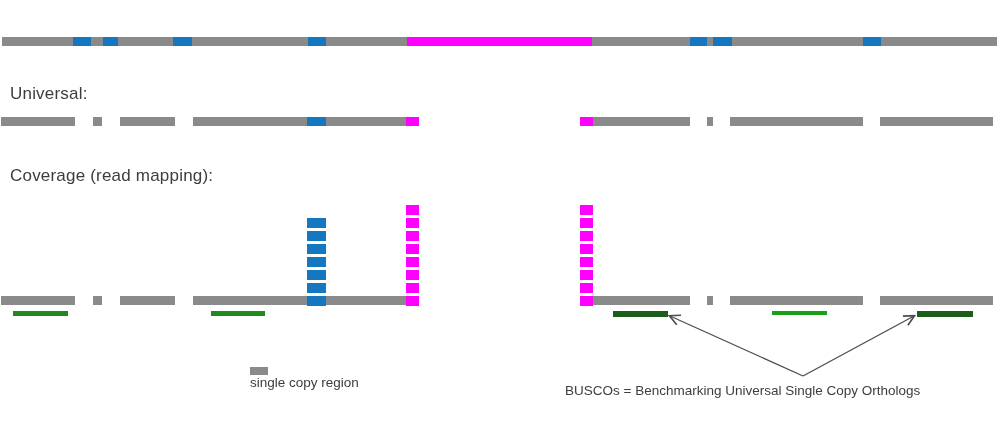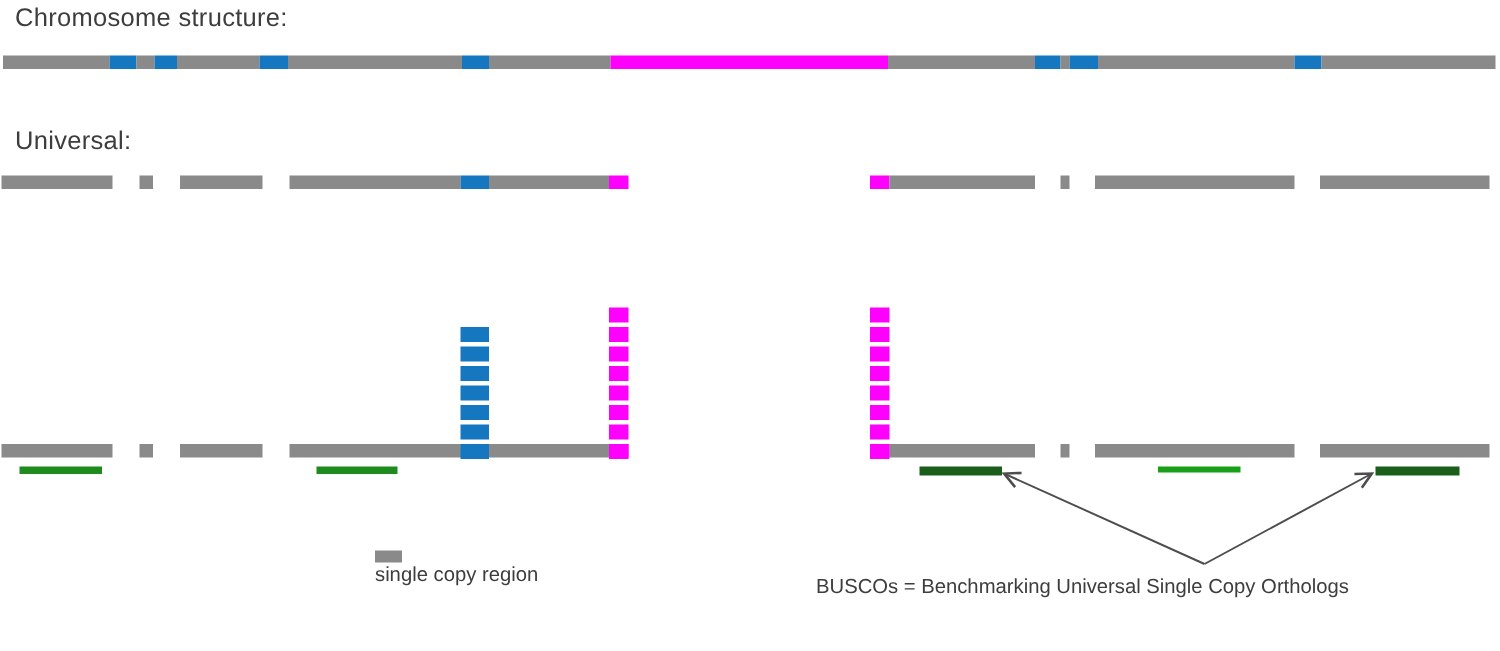--- a/index.html
+++ b/index.html
@@ -64,7 +64,6 @@
 
 <div class="canvas">
 
-  <div class="sec-label" style="left:10px;top:2px">Chromosome structure:</div>
 
   <div class="sec-label" style="left:10px;top:84px">Universal:</div>
 

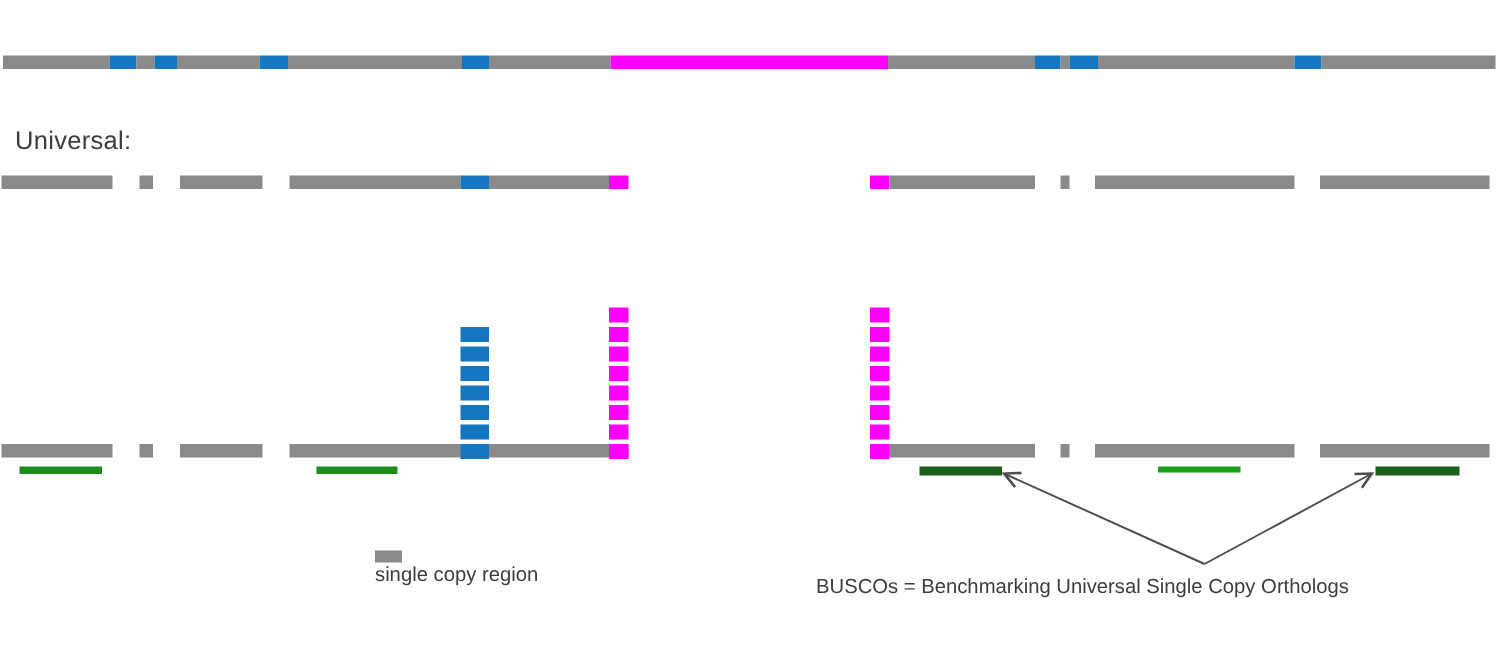--- a/index.html
+++ b/index.html
@@ -67,6 +67,7 @@
 
   <div class="sec-label" style="left:10px;top:84px">Universal:</div>
 
+  <div class="sec-label" style="left:10px;top:166px">Coverage (read mapping):</div>
 
   <div id="diagram">
       <div class="rect" style="left: 2px; top: 37px; width: 71px; height: 9px; background: rgb(138, 138, 138);"></div>

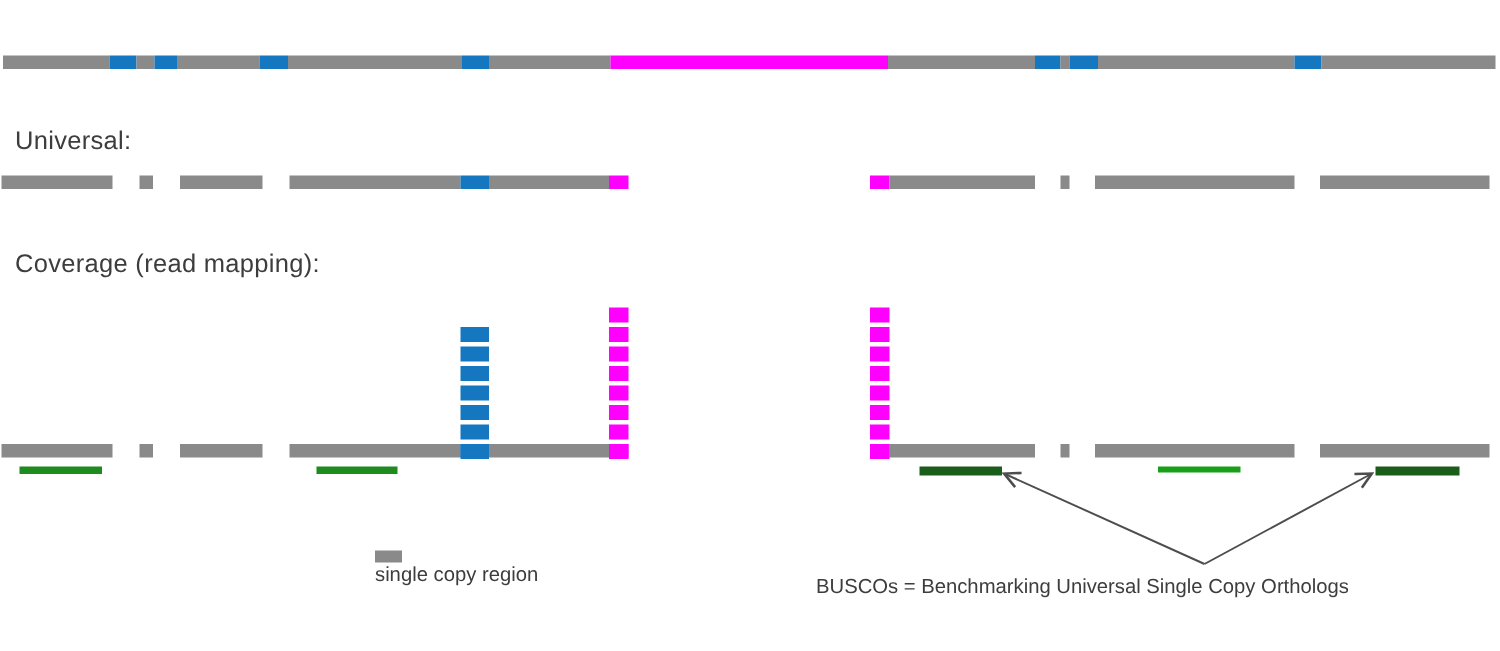--- a/index.html
+++ b/index.html
@@ -45,7 +45,7 @@
   }
   .busco-note{
     position:absolute;
-    left:544px;
+    left:565px;
     top:383px;
     font-size:13.5px;
     color:var(--text-color,#3d3d3d);

